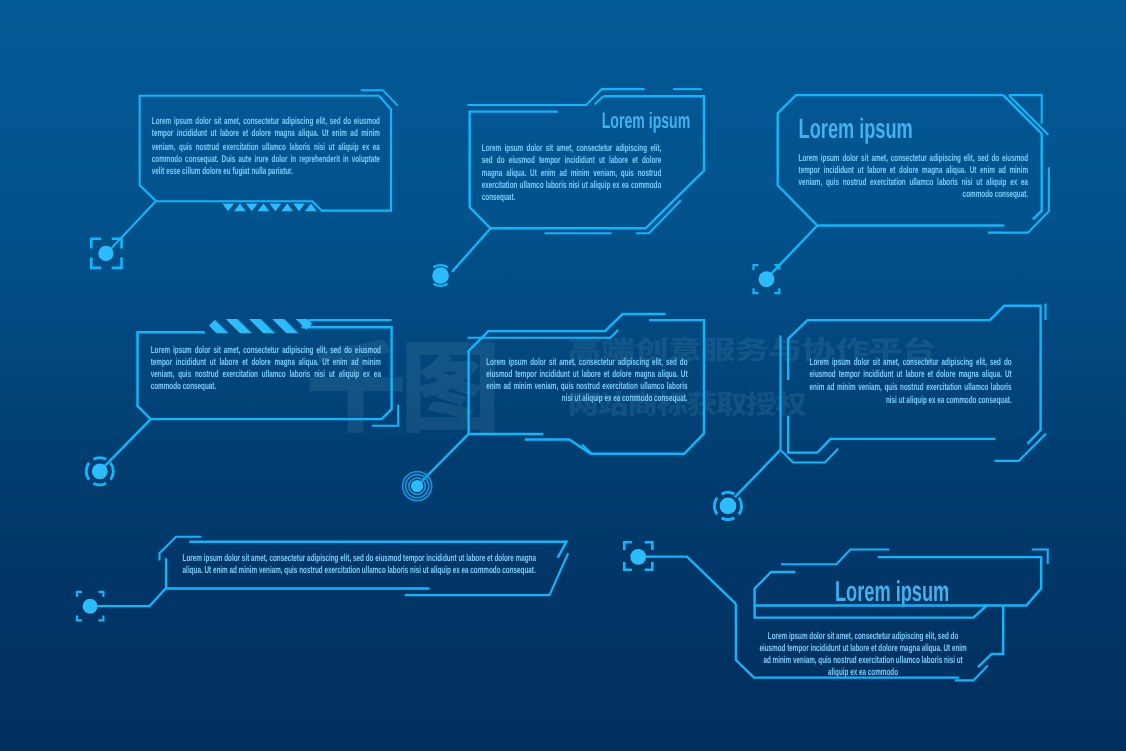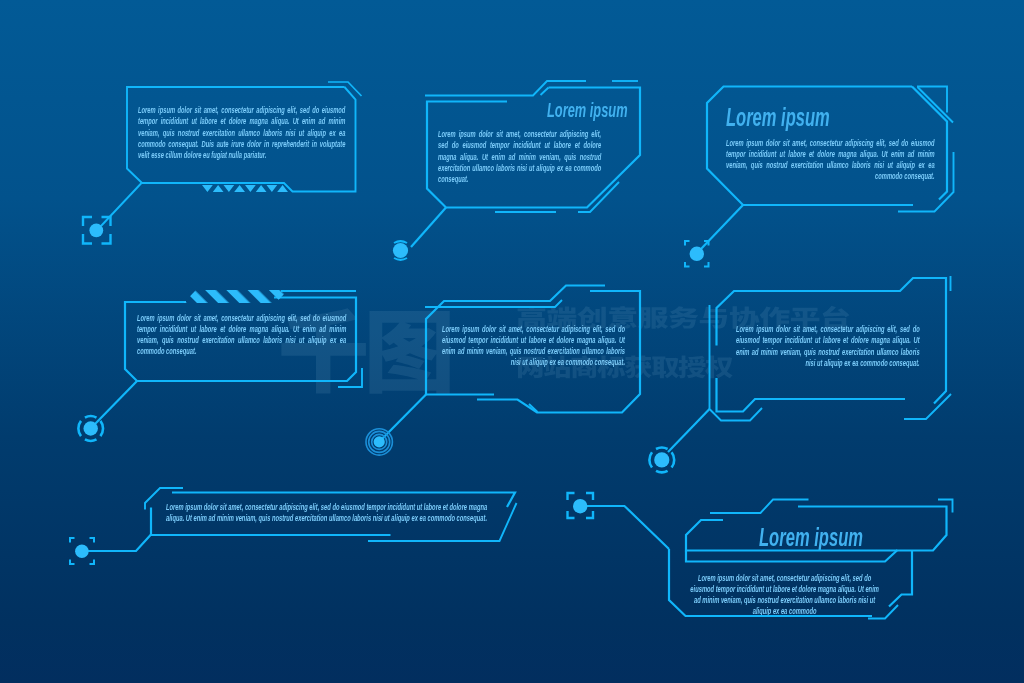--- a/index.html
+++ b/index.html
@@ -5,7 +5,7 @@
   html,body{margin:0;padding:0;background:#022e5f;}
   body{width:1024px;height:683px;overflow:hidden;font-family:"Liberation Sans",sans-serif;}
   #stage{position:relative;width:1024px;height:683px;overflow:hidden;
-    background:linear-gradient(180deg,#025a96 0%,#02528c 29%,#013c6e 64%,#013160 91%,#022e5f 100%);font-style:italic;}
+    background:linear-gradient(180deg,#025a96 0%,#02528c 29%,#013c6e 64%,#013160 91%,#022e5f 100%);}
   .lay{position:absolute;left:0;top:0;width:1024px;height:683px;}
   .txt{position:absolute;transform-origin:0 0;}
   .body-txt{font-family:"Liberation Sans",sans-serif;font-size:9px;line-height:11.3px;

